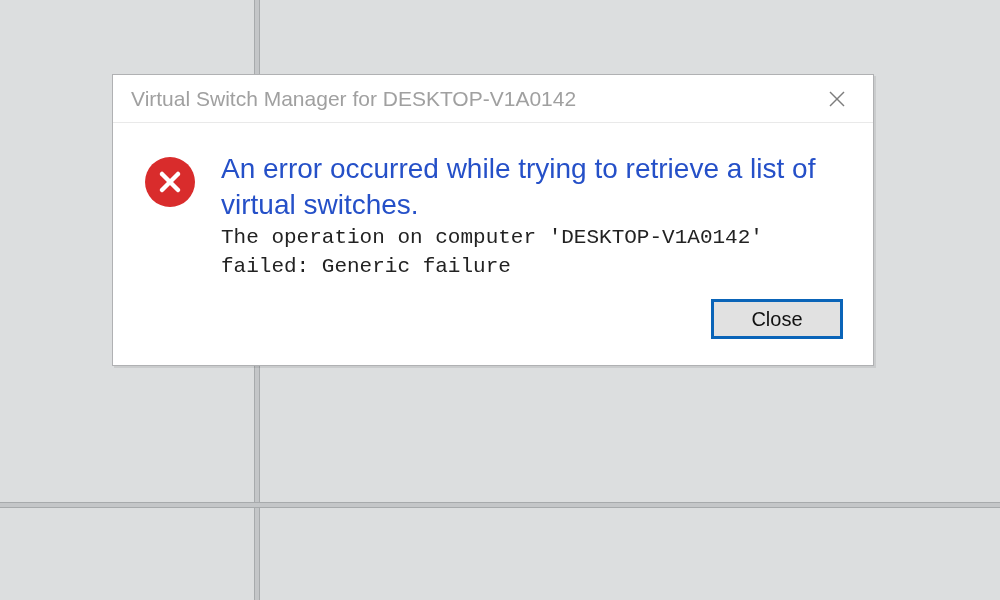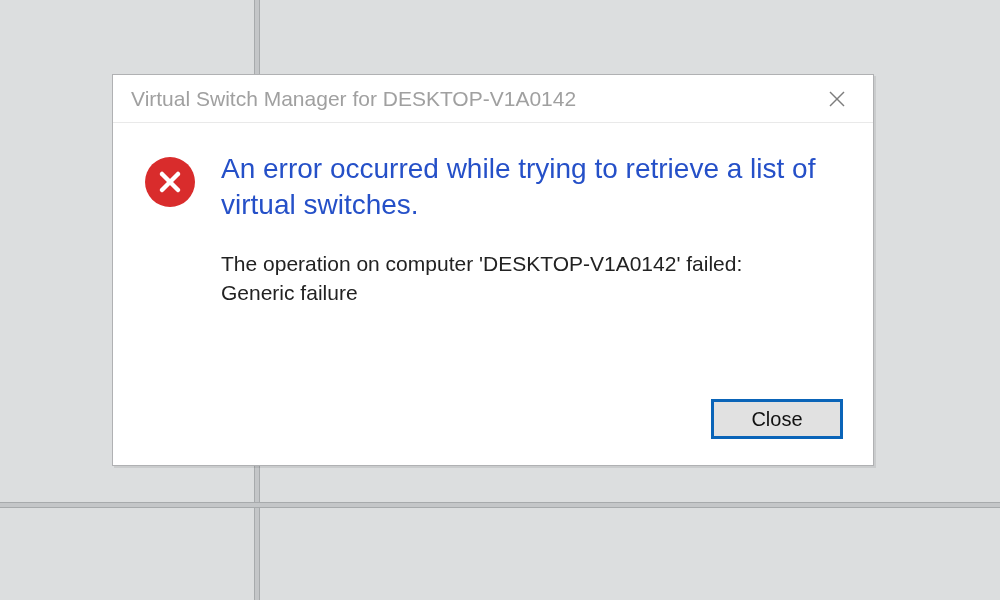--- a/index.html
+++ b/index.html
@@ -36,7 +36,7 @@
       left: 112px;
       top: 74px;
       width: 762px;
-      height: 392px;
+      height: 292px;
       background: #ffffff;
       border: 1px solid #b0b1b3;
       box-shadow: 2px 2px 0 rgba(0,0,0,0.08);

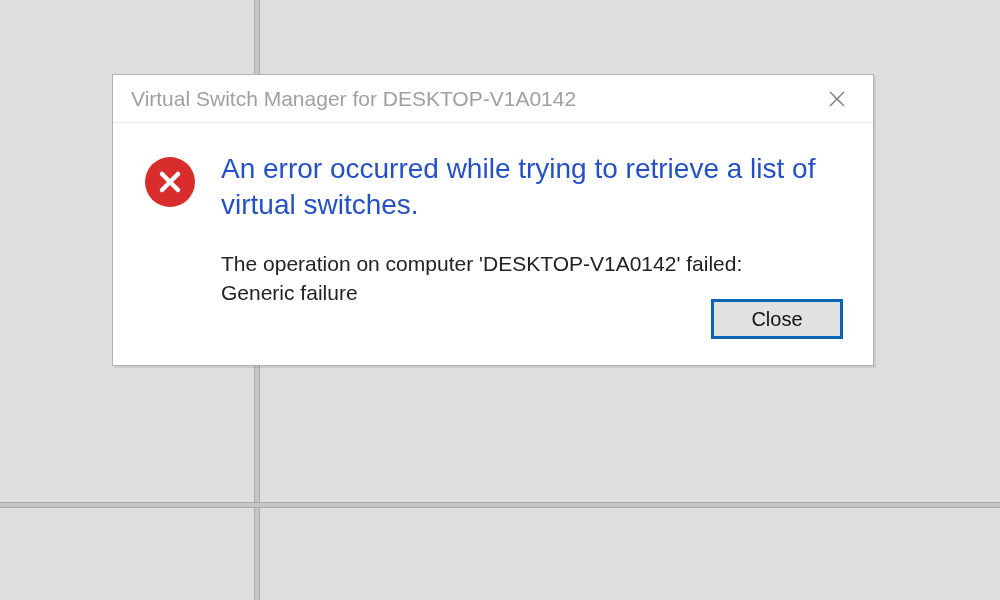--- a/index.html
+++ b/index.html
@@ -86,7 +86,6 @@
       font-size: 28px;
       font-weight: 400;
       line-height: 1.28;
-      margin-bottom: 26px;
     }
     .details {
       color: #222;

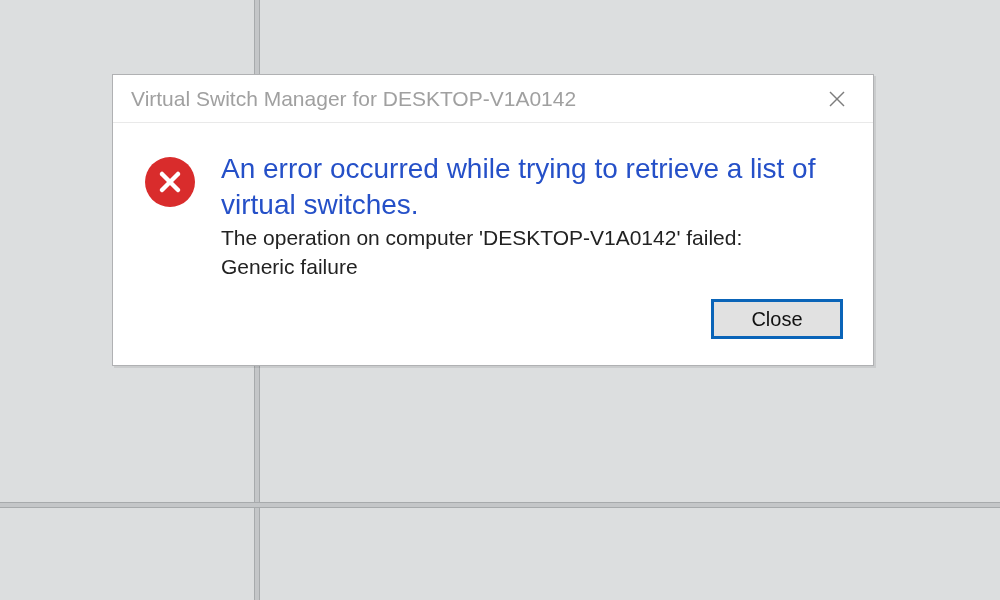--- a/index.html
+++ b/index.html
@@ -93,6 +93,7 @@
       font-weight: 400;
       line-height: 1.42;
       max-width: 600px;
+      font-family: Liberation Mono, monospace;
     }
     .button-row {
       position: absolute;

